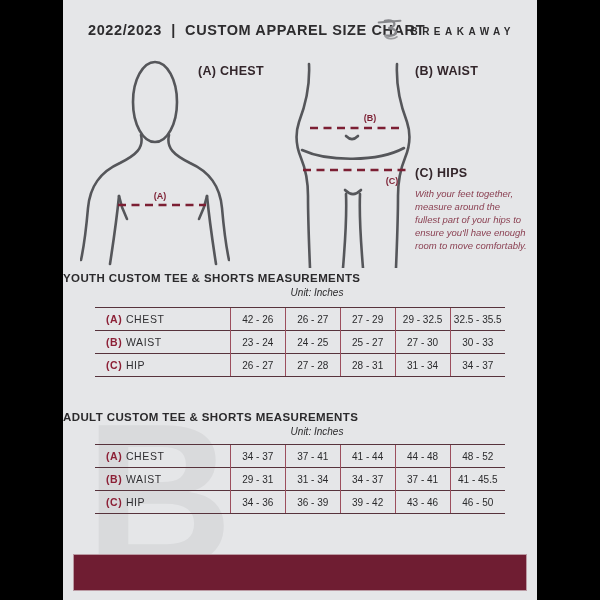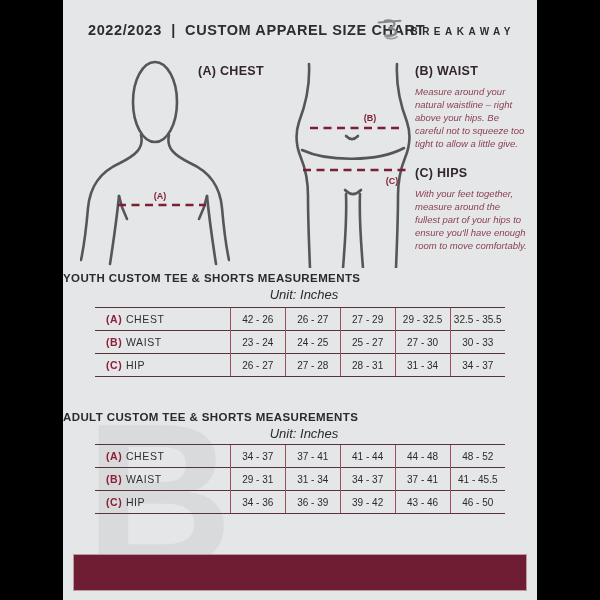--- a/index.html
+++ b/index.html
@@ -109,7 +109,6 @@
     </div>
     <div class="instr instr-b">
       <h3>(B) WAIST</h3>
-      <p>Measure around your natural waistline – right above your hips. Be careful not to squeeze too tight to allow a little give.</p>
     </div>
     <div class="instr instr-c">
       <h3>(C) HIPS</h3>

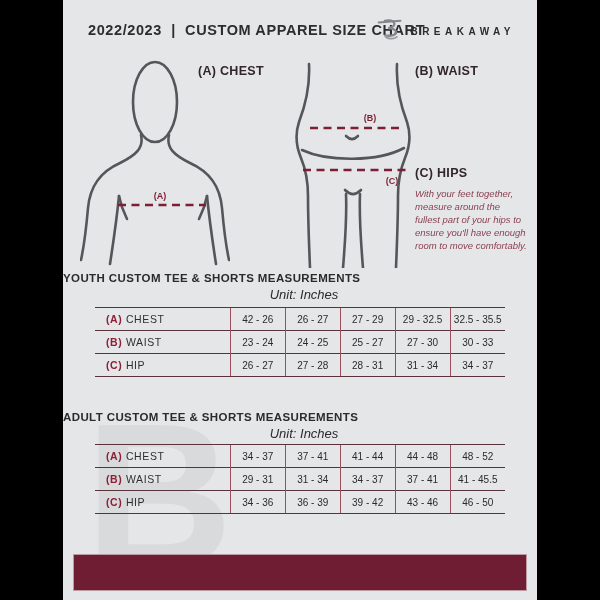--- a/index.html
+++ b/index.html
@@ -33,7 +33,7 @@
   
   .sec-title { position:absolute; left:0; width:100%; text-align:left; font-size:11.5px;
                font-weight:bold; color:#2b2a2c; letter-spacing:0.4px; z-index:1; }
-  .sec-unit  { position:absolute; left:4px; width:100%; text-align:center; font-size:13px;
+  .sec-unit  { position:absolute; left:17px; width:100%; text-align:center; font-size:10px;
                font-style:italic; color:#2b2a2c; z-index:1; }
   .yt-title { top:272px; } .yt-unit { top:287px; }
   .at-title { top:411px; } .at-unit { top:426px; }

